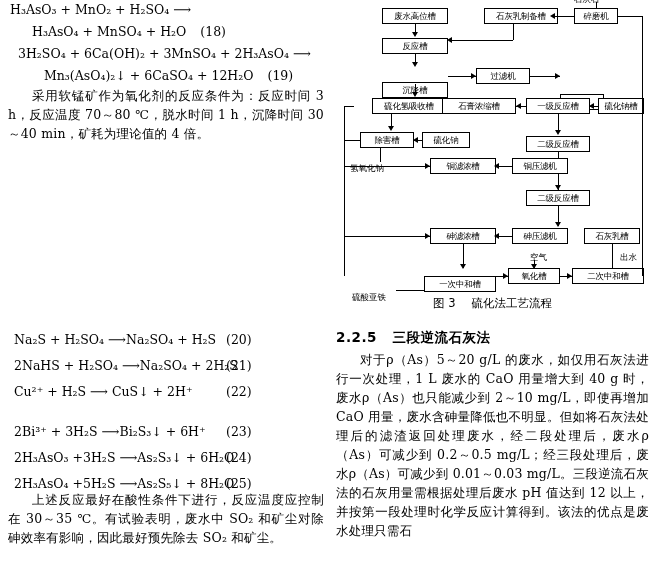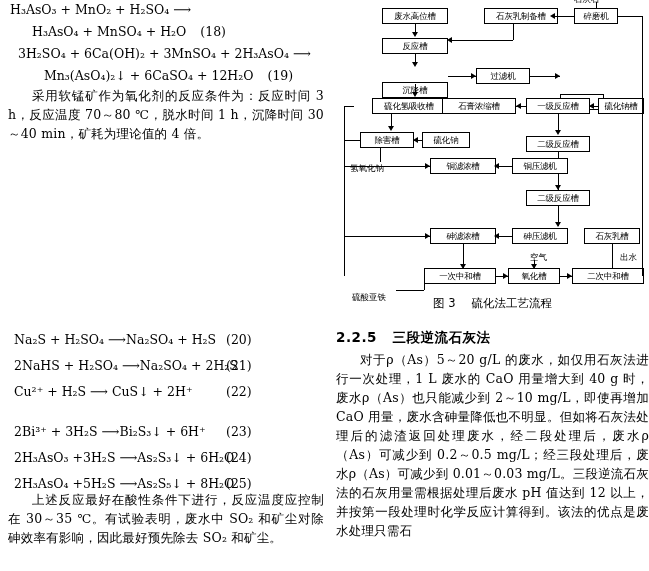--- a/index.html
+++ b/index.html
@@ -203,7 +203,7 @@
       <div class="lbl" style="left:194px;top:252px;">空气</div>
       <div class="lbl" style="left:284px;top:252px;">出水</div>
 
-      <div class="node" style="left:88px;top:268px;width:72px;height:16px;">一次中和槽</div>
+      <div class="node" style="left:88px;top:276px;width:72px;height:16px;">一次中和槽</div>
       <div class="node" style="left:172px;top:268px;width:52px;height:16px;">氧化槽</div>
       <div class="node" style="left:236px;top:268px;width:72px;height:16px;">二次中和槽</div>
       <div class="ln lnh" style="left:160px;top:276px;width:12px;"></div>

